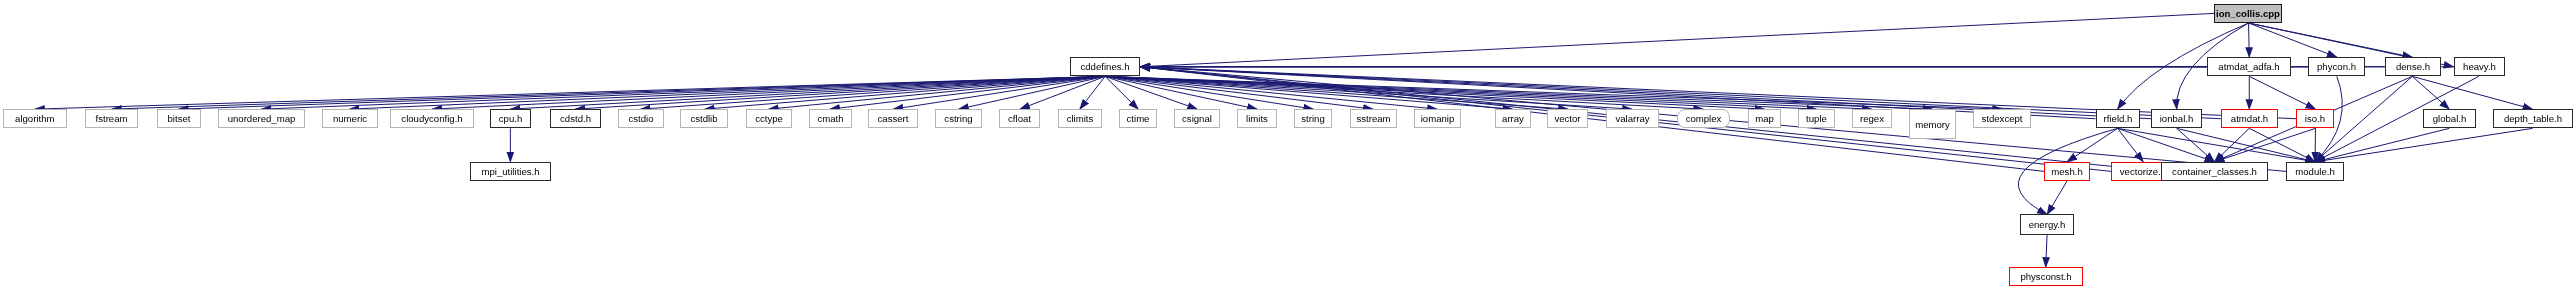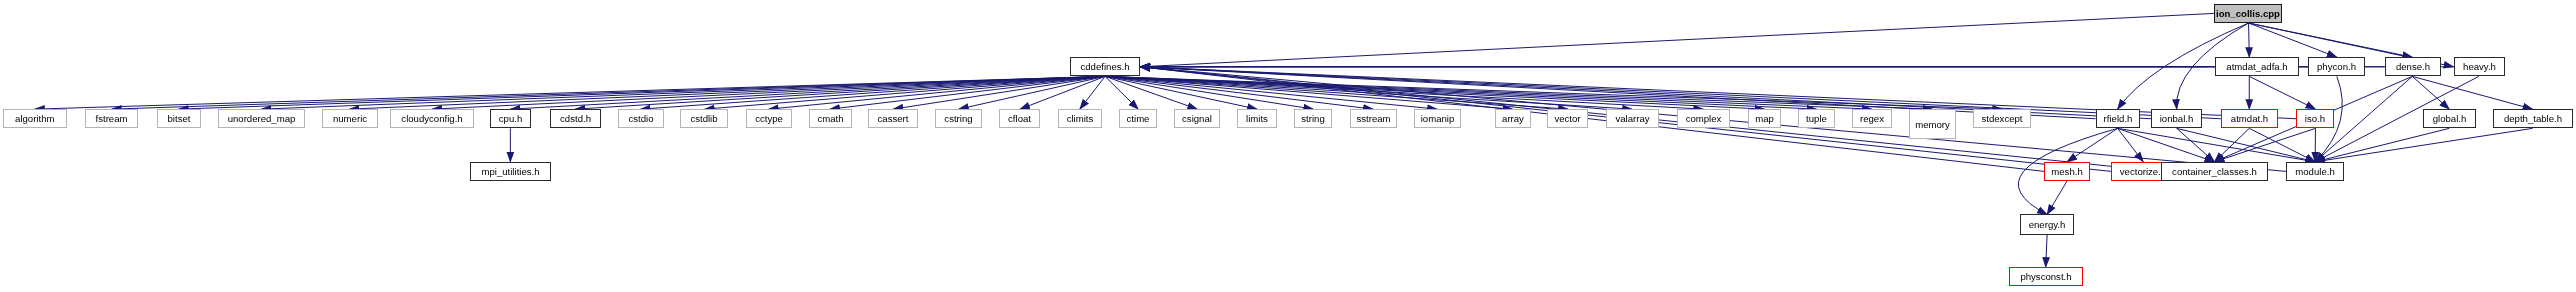--- a/index.html
+++ b/index.html
@@ -101,7 +101,7 @@
     </svg>
 <div class="node root" style="left: 2214px; top: 3.6px; width: 68px; height: 19px;">ion_collis.cpp</div>
     <div class="node linked" style="left: 1070px; top: 57px; width: 70px; height: 19px;">cddefines.h</div>
-    <div class="node linked" style="left: 2207px; top: 57px; width: 84px; height: 19px; margin-left: 8px;">atmdat_adfa.h</div>
+    <div class="node linked" style="left: 2207px; top: 57px; width: 84px; height: 19px;">atmdat_adfa.h</div>
     <div class="node linked" style="left: 2308px; top: 57px; width: 57px; height: 19px;">phycon.h</div>
     <div class="node linked" style="left: 2385px; top: 57px; width: 56px; height: 19px;">dense.h</div>
     <div class="node linked" style="left: 2454px; top: 57px; width: 51px; height: 19px;">heavy.h</div>

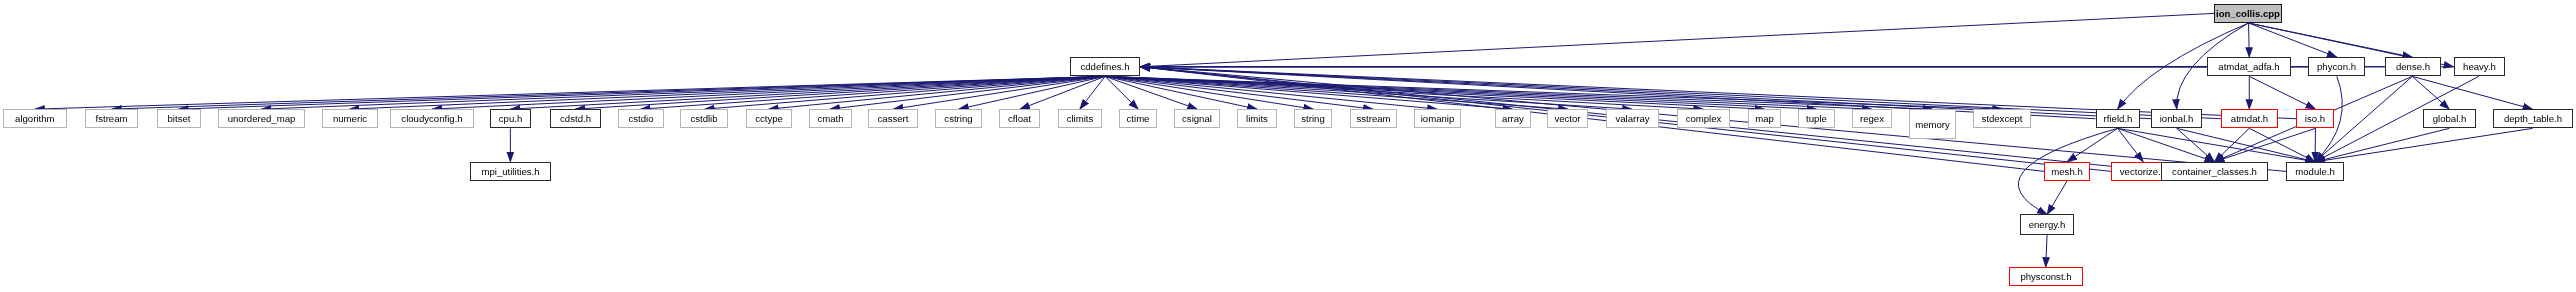--- a/index.html
+++ b/index.html
@@ -130,7 +130,7 @@
     <div class="node plain" style="left: 1495px; top: 109px; width: 36px; height: 19px;">array</div>
     <div class="node plain" style="left: 1547px; top: 109px; width: 41px; height: 19px;">vector</div>
     <div class="node plain" style="left: 1606px; top: 109px; width: 53px; height: 19px;">valarray</div>
-    <div class="node plain" style="left: 1677px; top: 109px; width: 53px; height: 19px;">complex</div>
+    <div class="node plain" style="left: 1677px; top: 109px; width: 53px; height: 19px; border-radius: 8px;">complex</div>
     <div class="node plain" style="left: 1748px; top: 109px; width: 33px; height: 19px;">map</div>
     <div class="node plain" style="left: 1798px; top: 109px; width: 37px; height: 19px;">tuple</div>
     <div class="node plain" style="left: 1852px; top: 109px; width: 40px; height: 19px;">regex</div>

